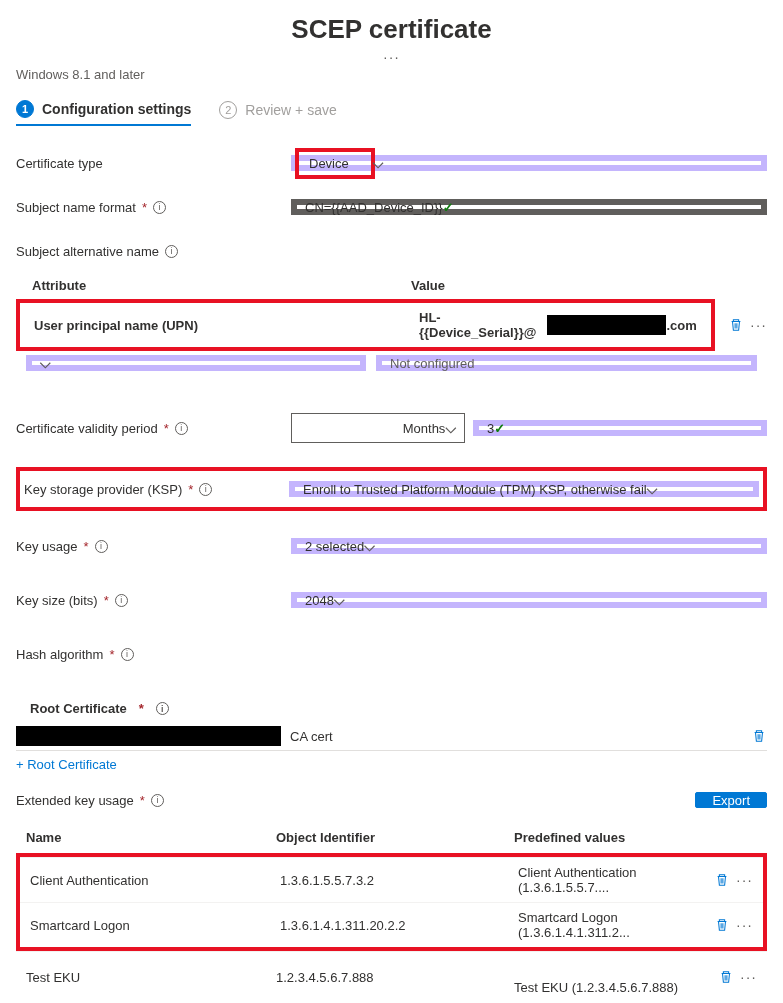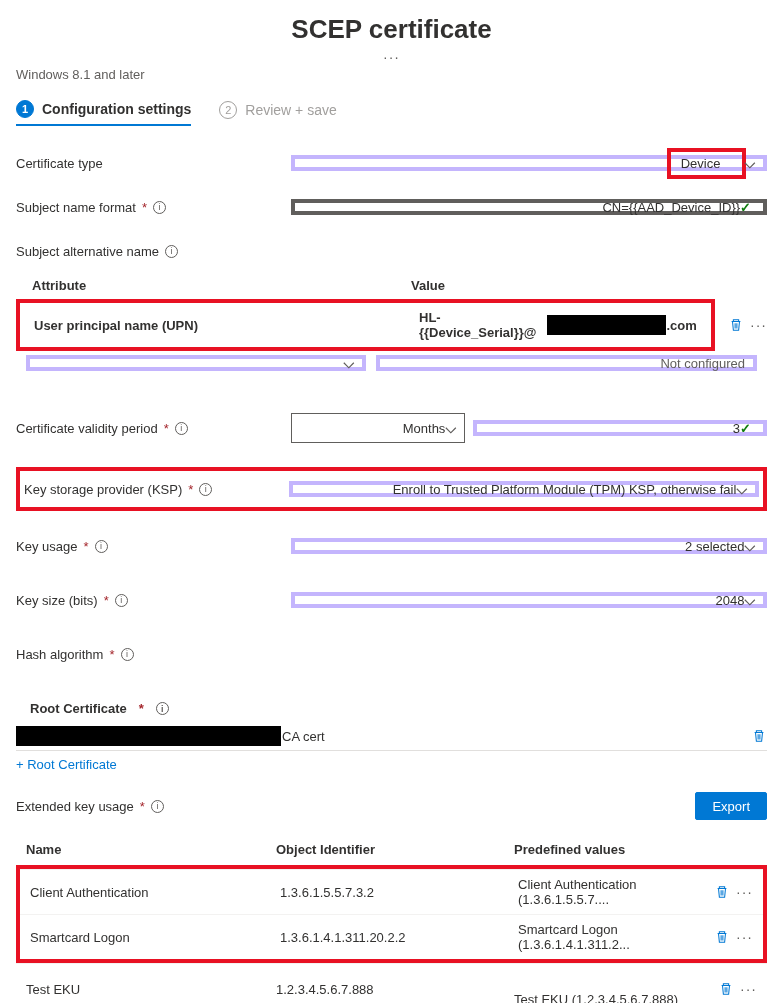--- a/index.html
+++ b/index.html
@@ -37,9 +37,9 @@
   }
   .input-col { flex:1; display:flex; gap:8px; align-items:center;}
   .select, .text-input {
-    width:100%; height:16px; border:4px solid #c4b5fd; padding:0 8px;
+    width:100%; height:16px; border:6px solid #c4b5fd; padding:0 8px;
     background:#fff; font-family:inherit; font-size:13px;
-    display:flex; align-items:center; justify-content:flex-end;
+    display:flex; align-items:center; justify-content:flex-start;
     position:relative;
   }
   .check-icon { color:#107c10; font-weight:bold; padding-right:4px; }

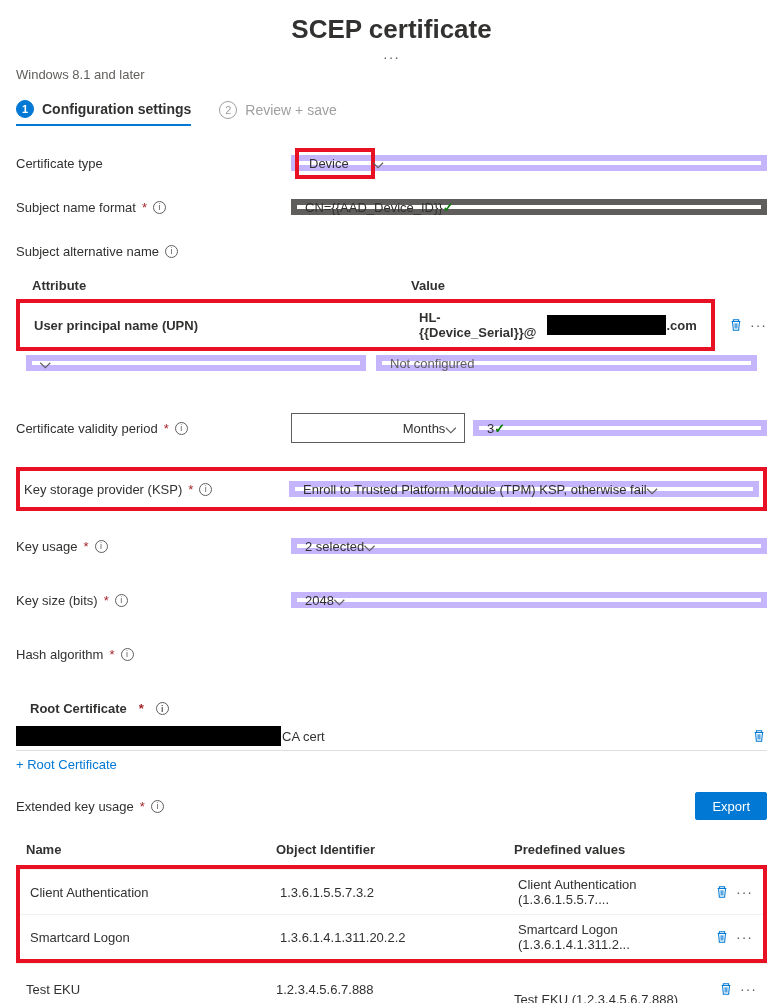--- a/index.html
+++ b/index.html
@@ -271,7 +271,7 @@
 <div class="root-cert-box">
   <div class="root-cert-row">
     <span class="redact-black" style="width:265px;"></span>
-    <span style="margin-left:1px;">CA cert</span>
+    <span style="margin-left:9px;">CA cert</span>
     <span style="flex:1;"></span>
     <span class="trash-icon">
       <svg viewBox="0 0 16 16">

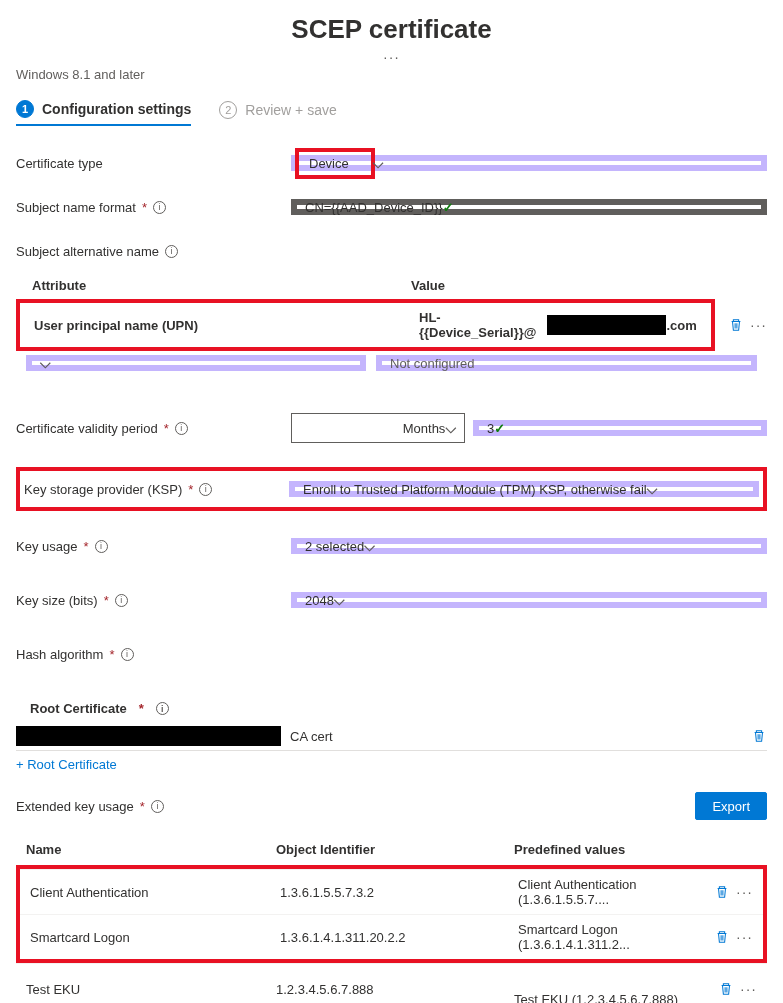--- a/index.html
+++ b/index.html
@@ -73,7 +73,7 @@
   .link { color:#0078d4; cursor:pointer; font-size:13px;}
   .export-btn {
     background:#0078d4; color:#fff; border:1px solid #0078d4;
-    height:28px; padding:0 16px; font-size:13px; cursor:pointer;
+    height:16px; padding:0 16px; font-size:13px; cursor:pointer;
     border-radius:2px;
   }
   .eku-table { margin-top:14px;}

